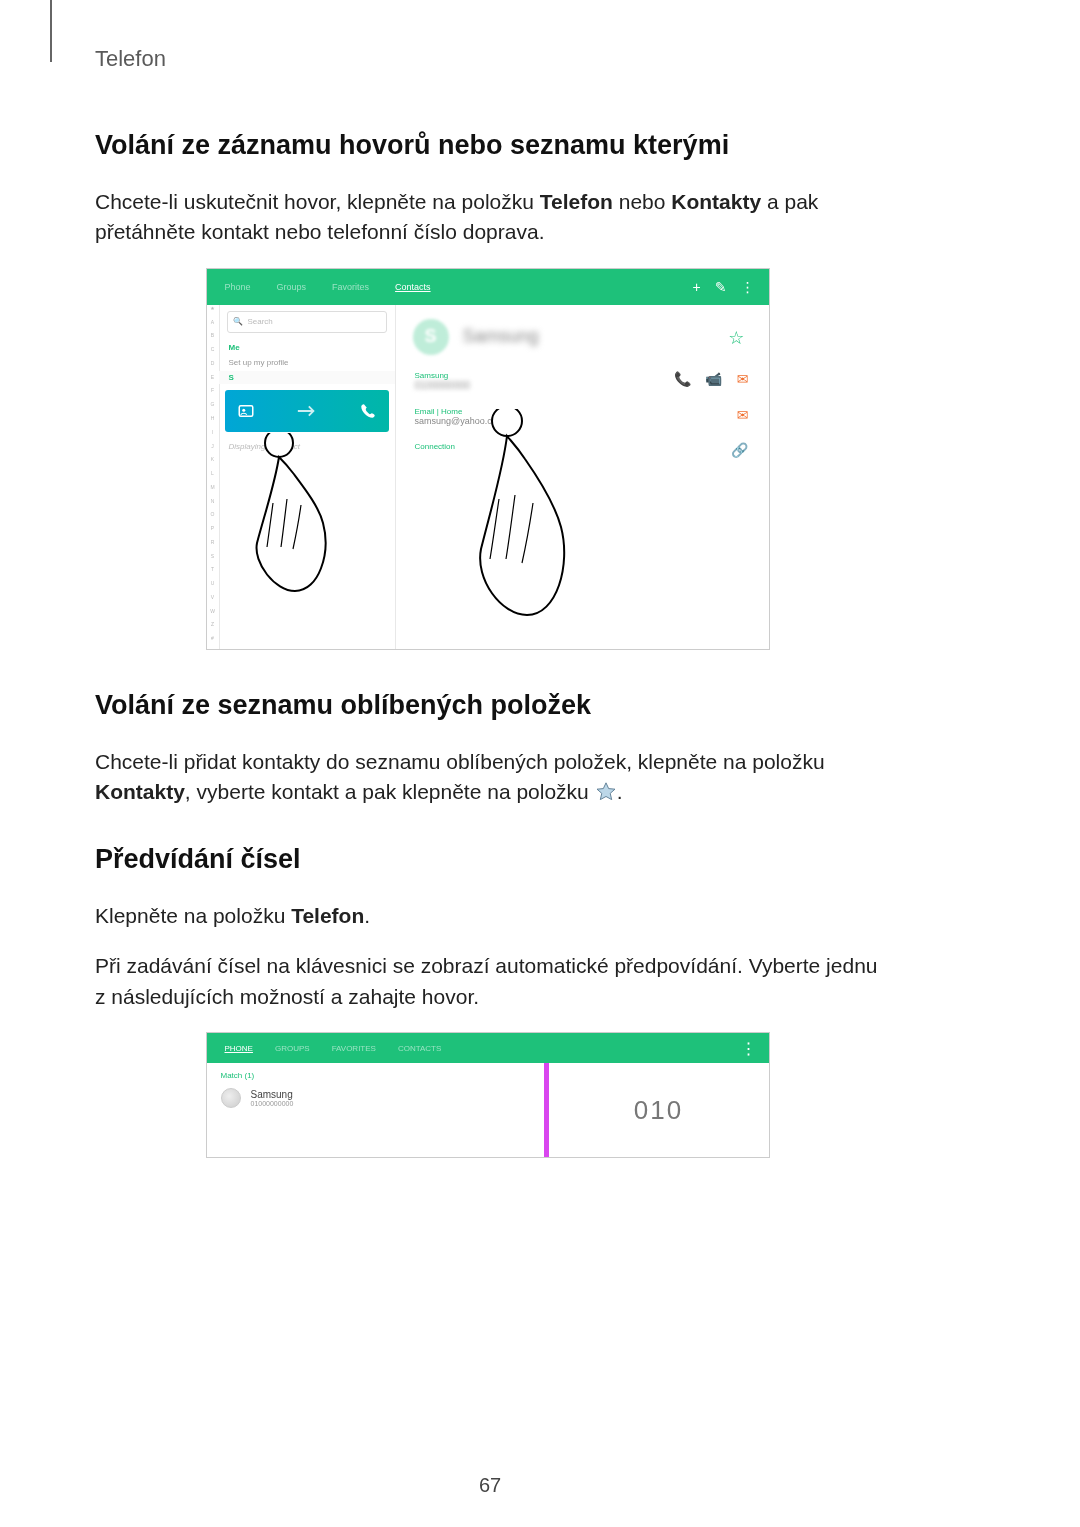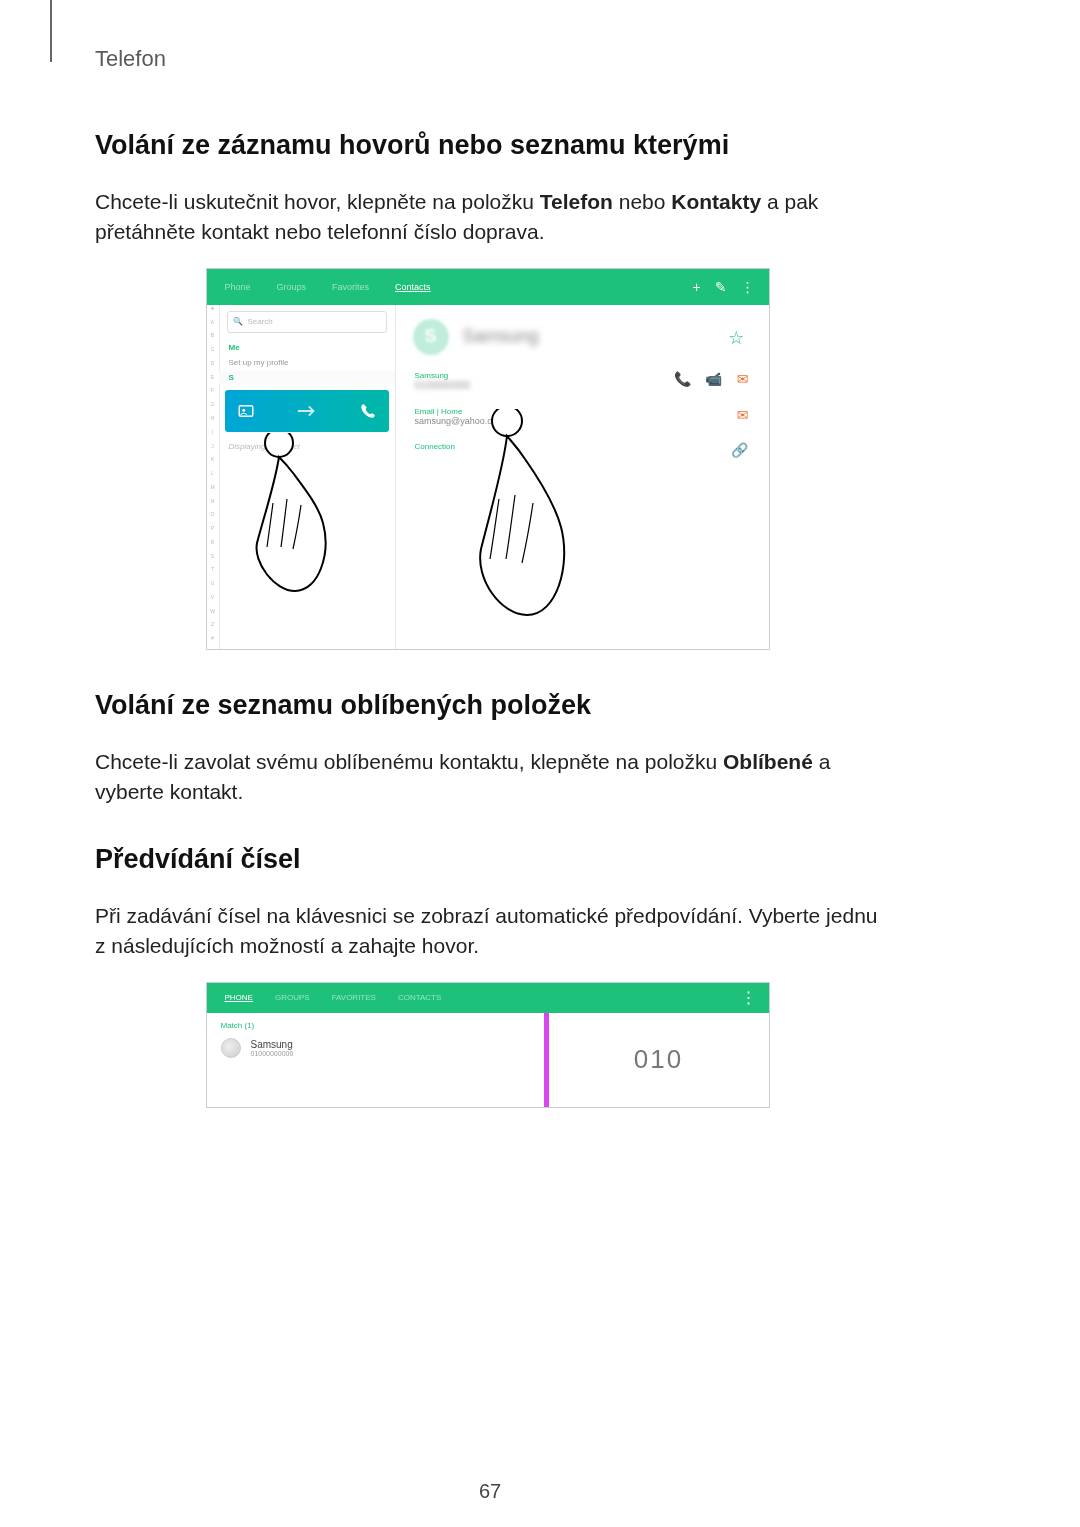--- a/index.html
+++ b/index.html
@@ -357,6 +357,11 @@
 
   <h2 class="heading">Volání ze seznamu oblíbených položek</h2>
   <p class="body">
+    <span>Chcete-li přidat kontakty do seznamu oblíbených položek, klepněte na položku </span><span class="b">Kontakty</span><span>, vyberte kontakt a pak klepněte na položku </span><span class="star-inline"><svg viewBox="0 0 24 24">
+          <path d="M12 2l2.9 6.3 6.9.6-5.2 4.6 1.6 6.8L12 16.9l-6.2 3.4 1.6-6.8L2.2 8.9l6.9-.6z" fill="#bcd7e8" stroke="#5a7a90" stroke-width="1"></path>
+        </svg></span><span>.</span>
+  </p>
+  <p class="body">
     <span>Chcete-li zavolat svému oblíbenému kontaktu, klepněte na položku </span><span class="b">Oblíbené</span><span> a vyberte kontakt.</span>
   </p>
 

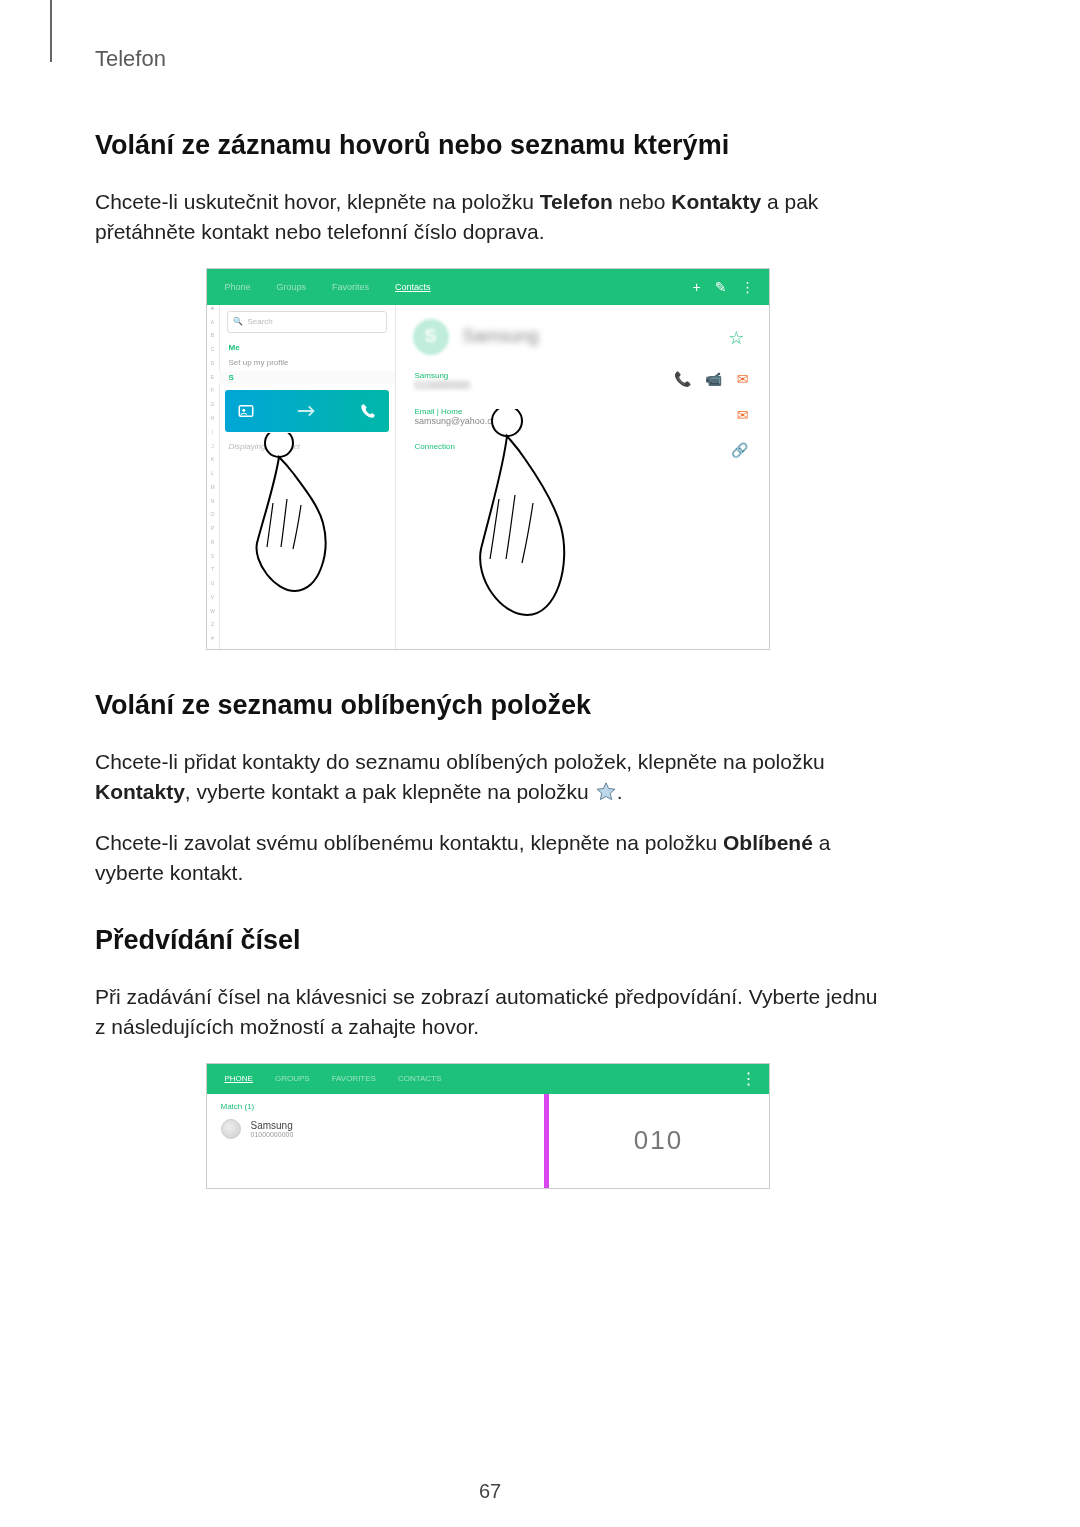--- a/index.html
+++ b/index.html
@@ -361,9 +361,6 @@
           <path d="M12 2l2.9 6.3 6.9.6-5.2 4.6 1.6 6.8L12 16.9l-6.2 3.4 1.6-6.8L2.2 8.9l6.9-.6z" fill="#bcd7e8" stroke="#5a7a90" stroke-width="1"></path>
         </svg></span><span>.</span>
   </p>
-  <p class="body">
-    <span>Chcete-li zavolat svému oblíbenému kontaktu, klepněte na položku </span><span class="b">Oblíbené</span><span> a vyberte kontakt.</span>
-  </p>
 
   <h2 class="heading" style="margin-top:36px;">Předvídání čísel</h2>
   <p class="body">Při zadávání čísel na klávesnici se zobrazí automatické předpovídání. Vyberte jednu z následujících možností a zahajte hovor.</p>

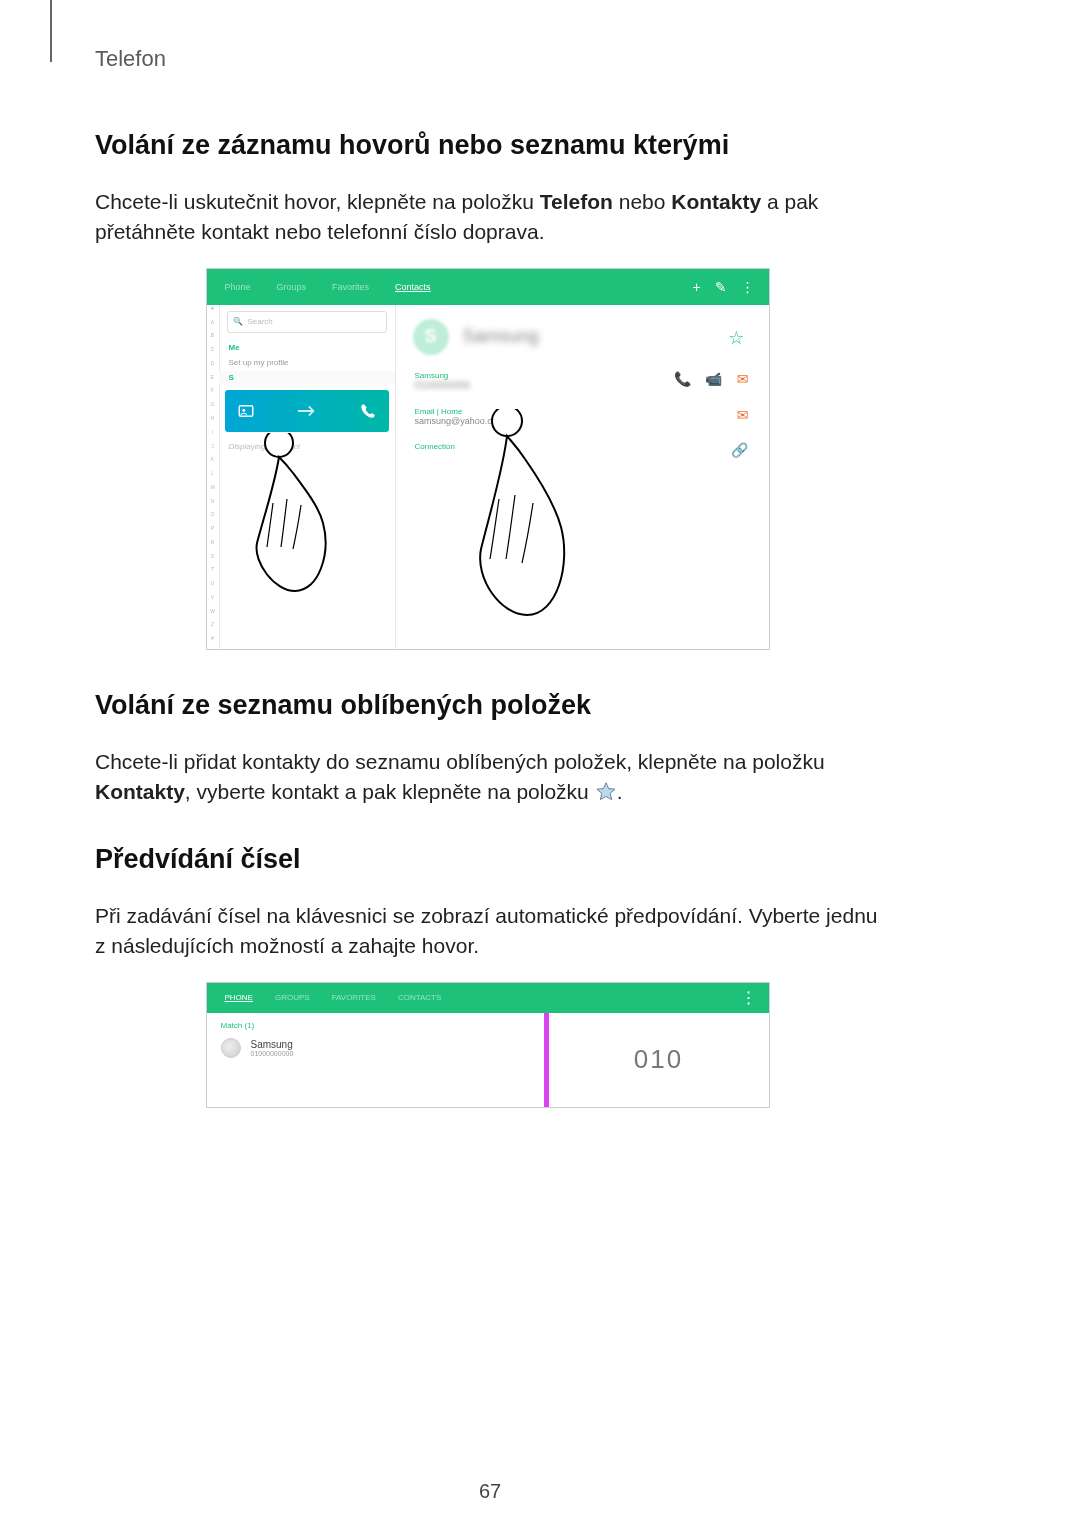--- a/index.html
+++ b/index.html
@@ -363,6 +363,9 @@
   </p>
 
   <h2 class="heading" style="margin-top:36px;">Předvídání čísel</h2>
+  <p class="body">
+    <span>Klepněte na položku </span><span class="b">Telefon</span><span>.</span>
+  </p>
   <p class="body">Při zadávání čísel na klávesnici se zobrazí automatické předpovídání. Vyberte jednu z následujících možností a zahajte hovor.</p>
 
   <div class="fig-wrap">

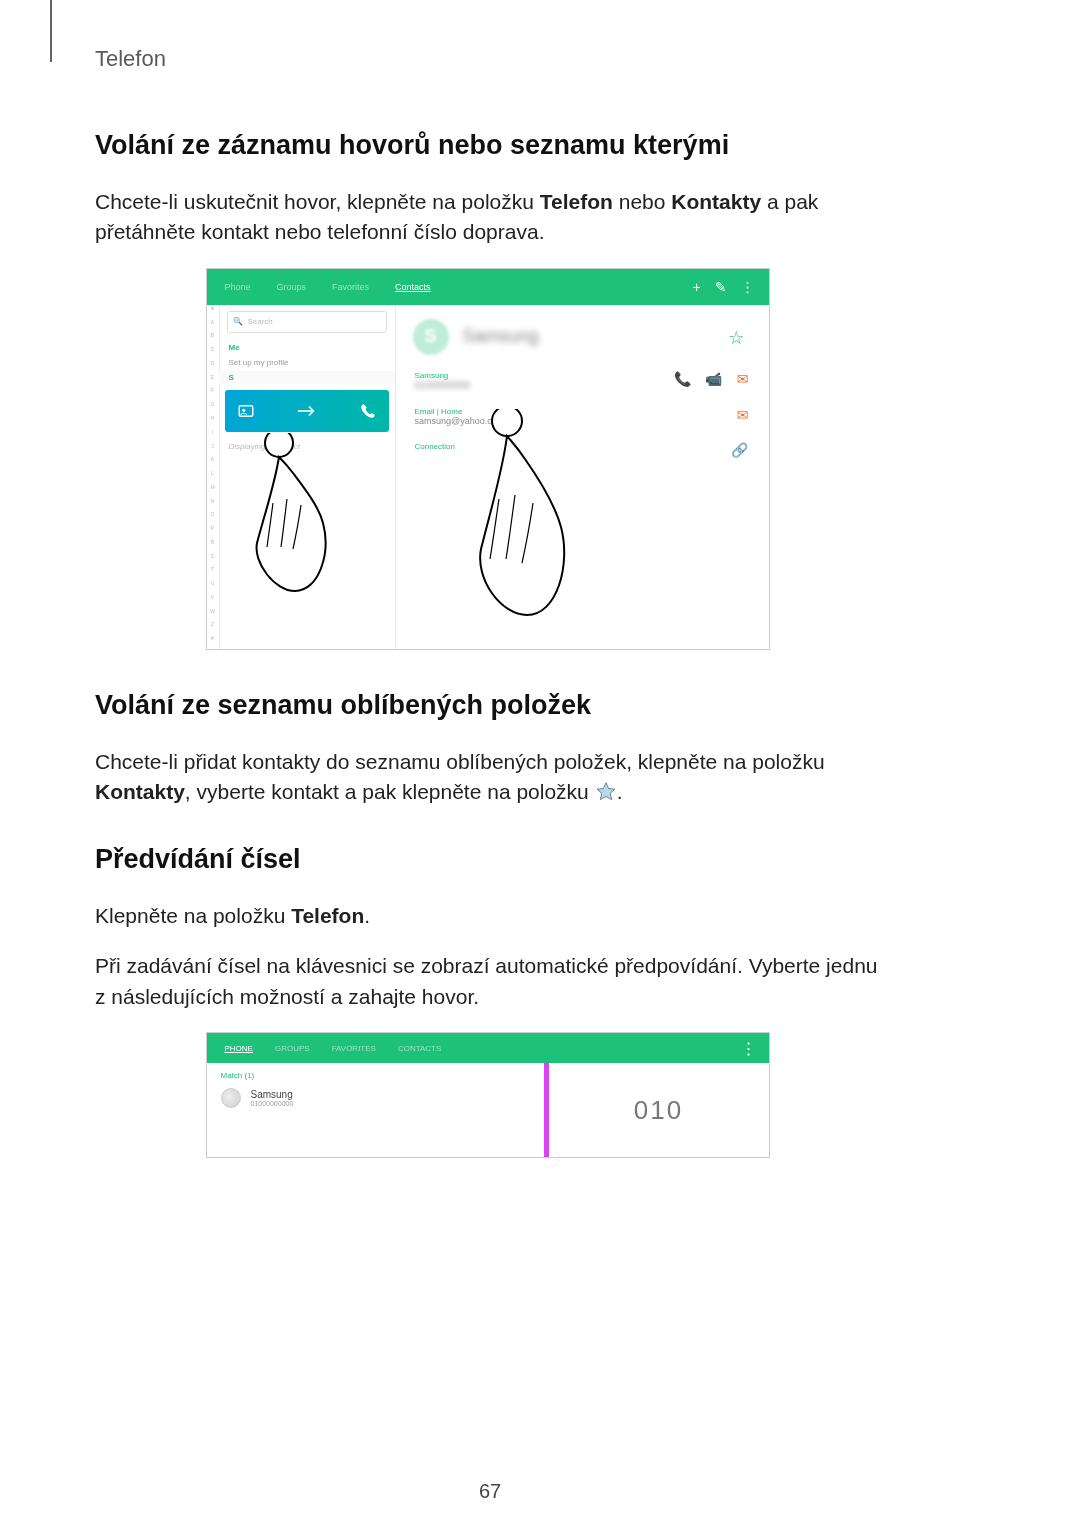--- a/index.html
+++ b/index.html
@@ -225,7 +225,7 @@
 
   .page-num {
     position: absolute;
-    bottom: 24px;
+    bottom: 30px;
     left: 0; right: 0;
     text-align: center;
     font-size: 20px;

